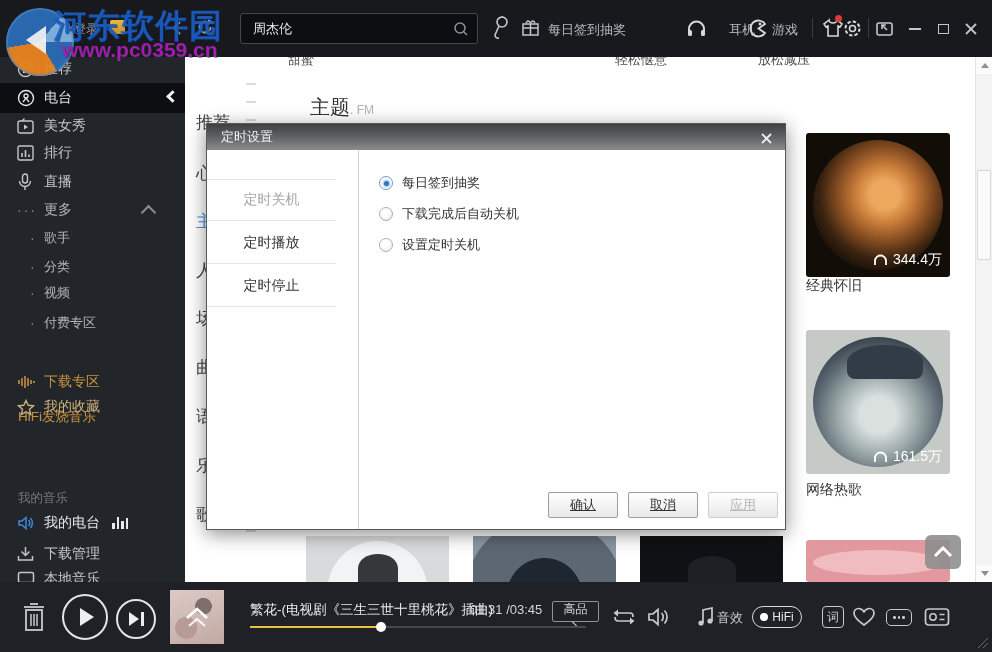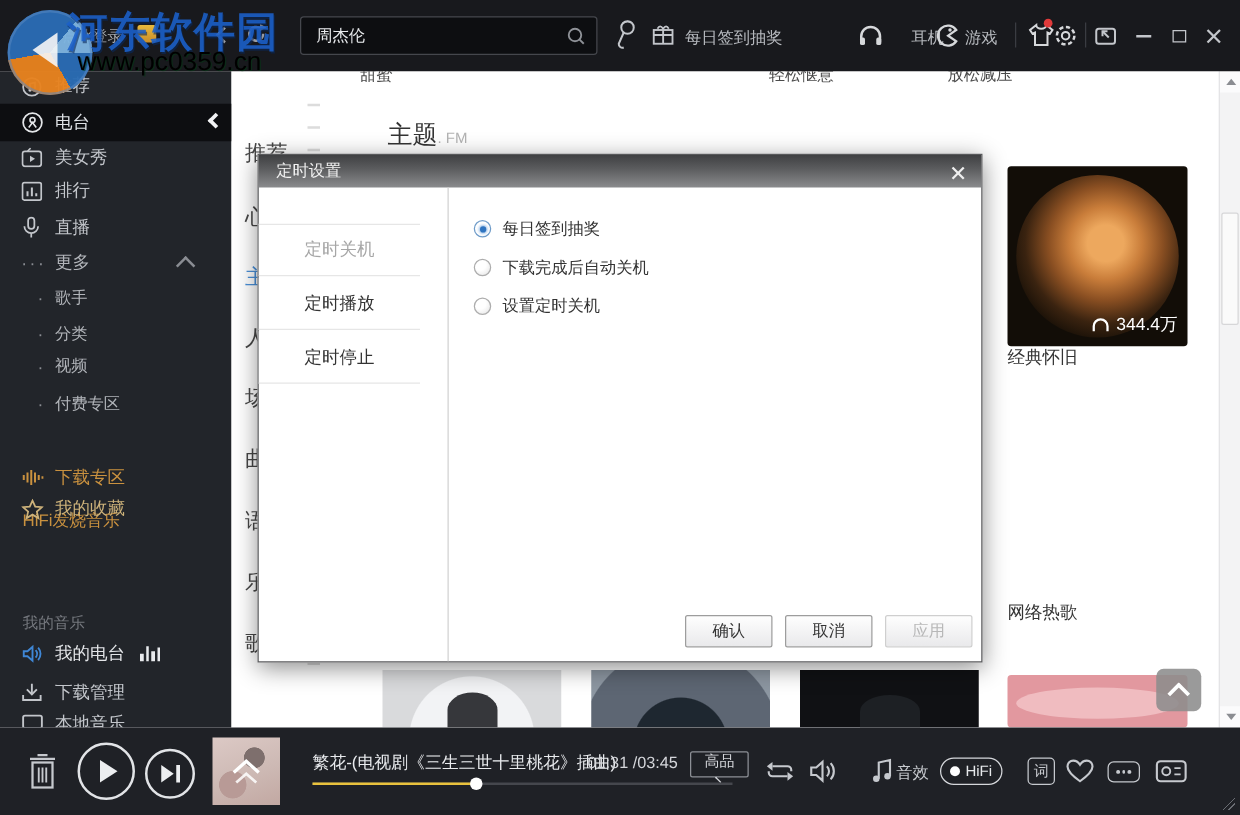--- a/index.html
+++ b/index.html
@@ -29,7 +29,7 @@
              border-top:14px solid transparent; border-bottom:14px solid transparent; border-right:20px solid rgba(255,255,255,.9); }
   .wm-name { position:absolute; left:53px; top:4px; font-size:33px; font-weight:bold; letter-spacing:1px;
              color:rgba(27,96,200,.88); text-shadow:1px 1px 0 rgba(10,40,90,.6); white-space:nowrap; }
-  .wm-url  { position:absolute; left:62px; top:38px; font-size:21px; font-weight:normal; color:#000000;
+  .wm-url  { position:absolute; left:62px; top:38px; font-size:21px; font-weight:bold; color:#a21caf;
              text-shadow:1px 1px 0 rgba(0,60,20,.5); white-space:nowrap;text-align:right; }
 
   

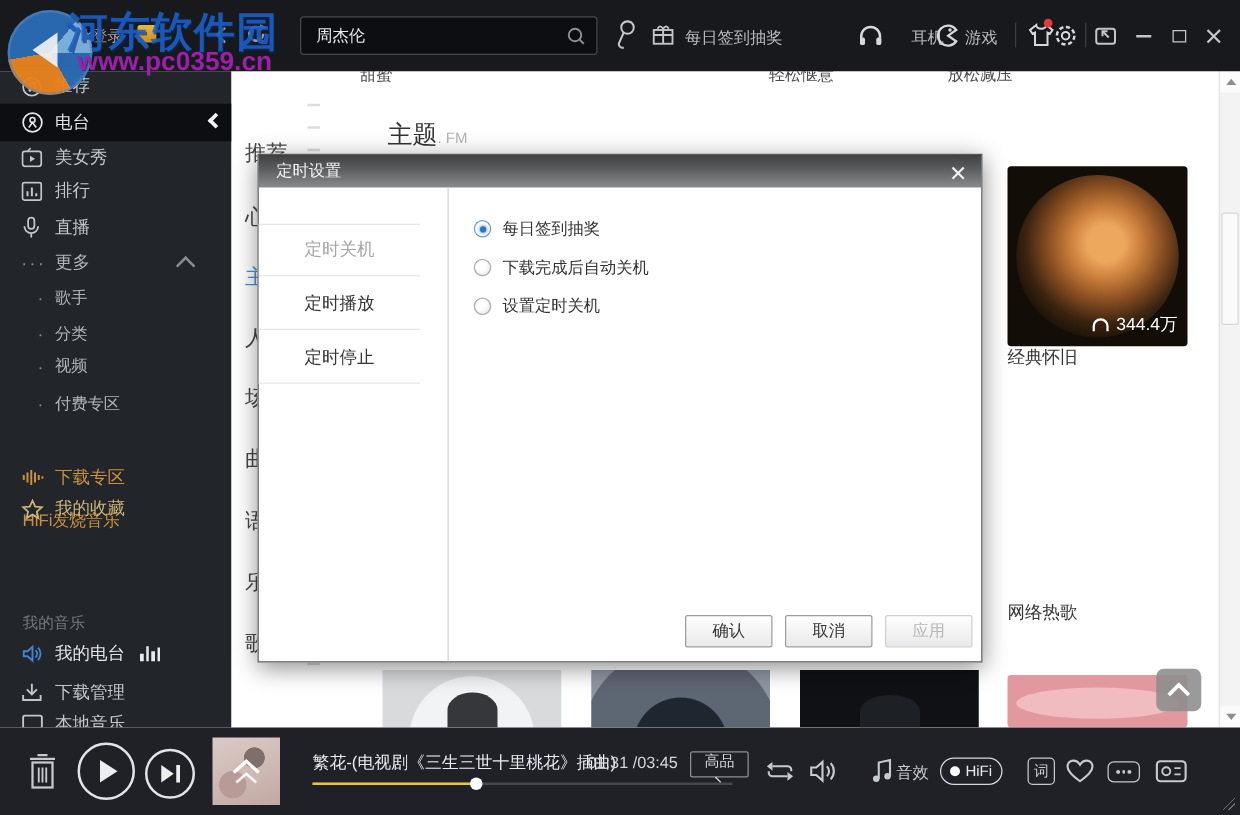--- a/index.html
+++ b/index.html
@@ -439,6 +439,15 @@
   </div>
   <span class="card-label" style="top:220px;">经典怀旧</span>
 
+  <div class="card card2" style="top:273px;">
+    <div class="circle"></div>
+    <div class="listen">
+      <svg width="15" height="13" viewBox="0 0 15 13">
+          <path d="M2,11 v-4 a5.5,5.5 0 0 1 11,0 v4" fill="none" stroke="#fff" stroke-width="1.8"></path>
+        </svg>
+      <span>161.5万</span>
+    </div>
+  </div>
   <span class="card-label" style="top:424px;">网络热歌</span>
 
   <div class="card card3">

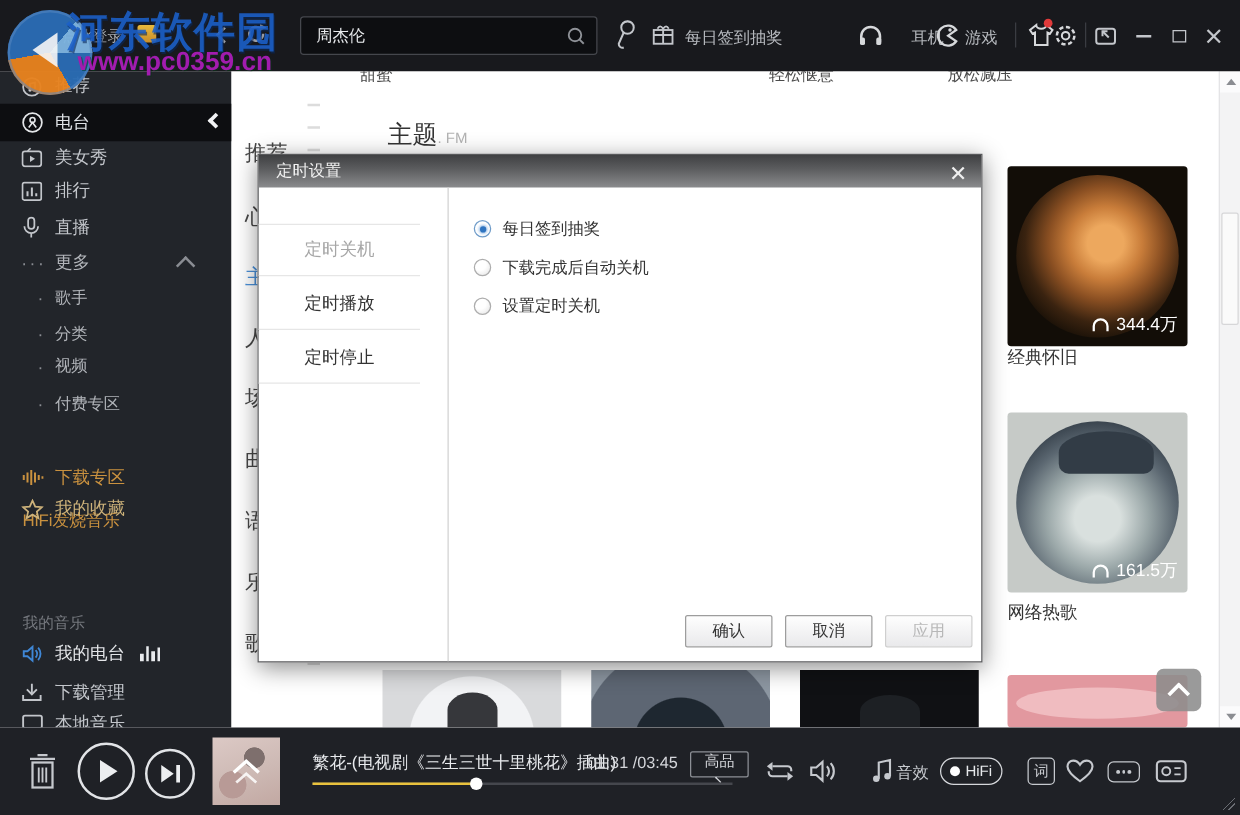--- a/index.html
+++ b/index.html
@@ -112,7 +112,7 @@
   .dd .caret { position:absolute; right:6px; top:9px; width:0; height:0; border-left:4px solid transparent; border-right:4px solid transparent; border-top:5px solid #c8c8c8; }
   .dlg-btn { position:absolute; top:368px; width:70px; height:26px; border:1px solid #9d9d9d; border-radius:2px;
              background:linear-gradient(180deg,#fefefe,#e9e9eb); font-size:13px; color:#333;
-             display:flex; align-items:center; justify-content:center; }
+             display:flex; align-items:center; justify-content:center;text-decoration:underline; }
   .dlg-btn.disabled { color:#b7b7b7; border-color:#cfcfcf; }
 
   

